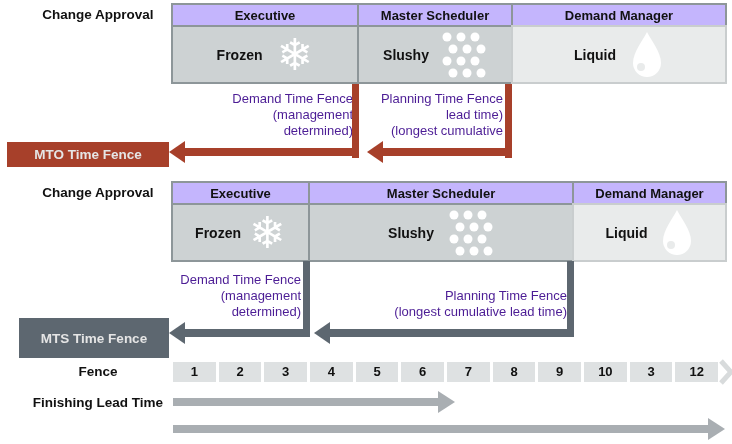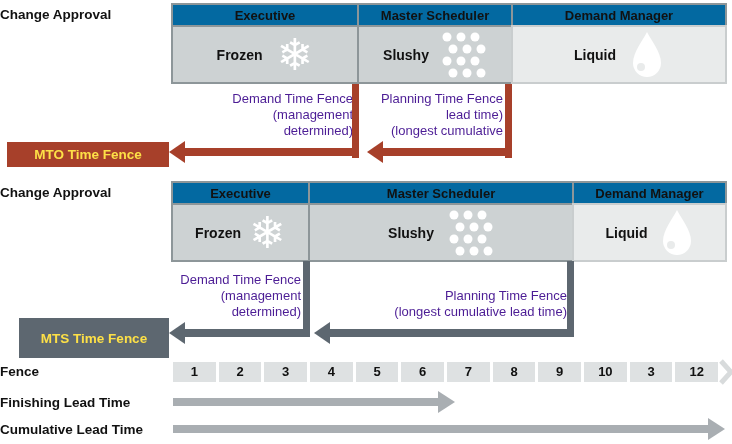--- a/index.html
+++ b/index.html
@@ -9,7 +9,7 @@
   }
   .abs { position:absolute; }
   .side-label {
-    position:absolute; left:0; width:168px; text-align:left;
+    position:absolute; left:14px; width:168px; text-align:center;
     font-weight:bold; font-size:13.5px; color:#111; white-space:nowrap;
   }
   .cell {

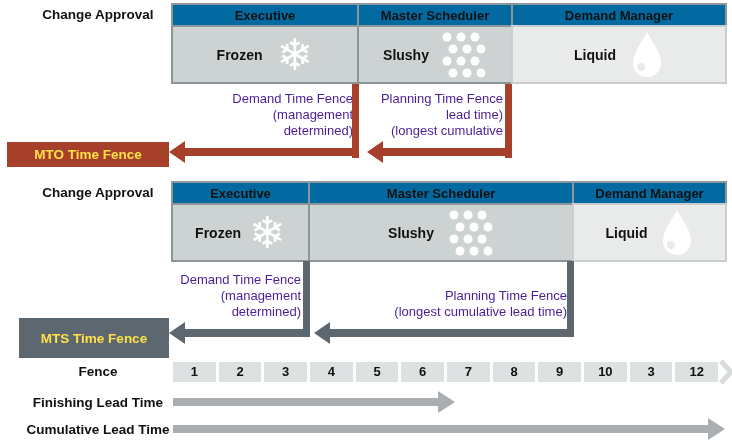--- a/index.html
+++ b/index.html
@@ -16,7 +16,7 @@
     position:absolute; box-sizing:border-box;
     display:flex; align-items:center; justify-content:center;
   }
-  .hdr { background:#0369a1; border:2px solid #8d9699; font-weight:bold; font-size:13px; }
+  .hdr { background:#c4b5fd; border:2px solid #8d9699; font-weight:bold; font-size:13px; }
   .dark-cell { background:#cdd2d3; border:2px solid #8d9699; }
   .light-cell { background:#e9ebeb; border:2px solid #c9cdce; }
   .state-text { font-weight:bold; font-size:14px; }

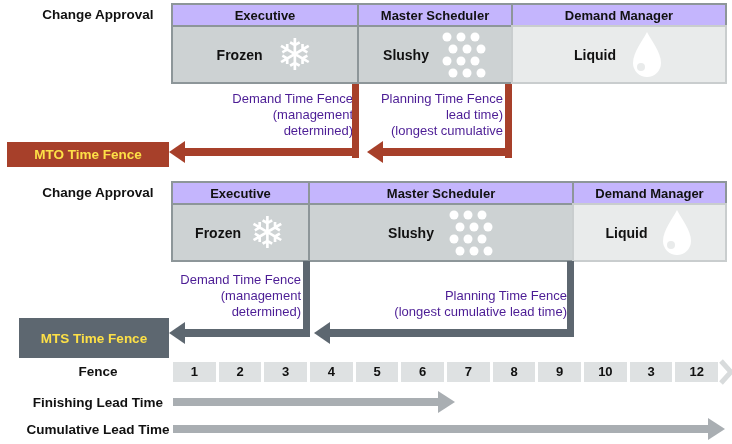--- a/index.html
+++ b/index.html
@@ -39,7 +39,7 @@
     border-left:17px solid #a9aeb2;
   }
   .badge {
-    position:absolute; color:#fde047; font-weight:bold; font-size:13.5px;
+    position:absolute; color:#e5e5e5; font-weight:bold; font-size:13.5px;
     display:flex; align-items:center; justify-content:center; white-space:nowrap;
   }
   .ann {

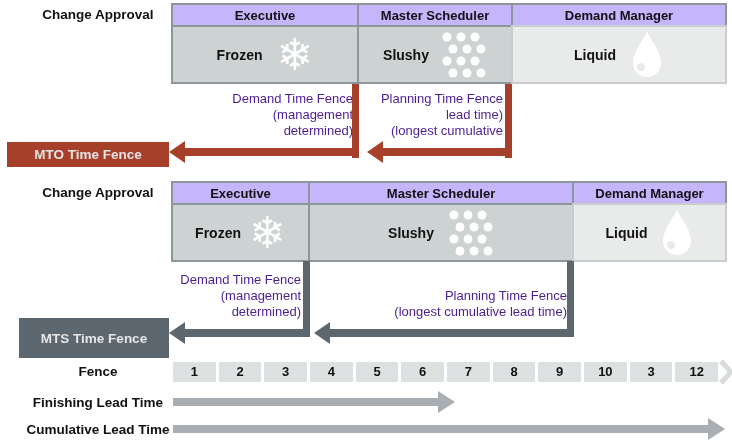--- a/index.html
+++ b/index.html
@@ -203,7 +203,6 @@
   <div class="hshaft gray-bg" style="left:173px; top:398px; width:266px; height:8px;"></div>
   <div class="ah-right" style="left:438px; top:391px;"></div>
 
-  <div class="side-label" style="top:422px;">Cumulative Lead Time</div>
   <div class="hshaft gray-bg" style="left:173px; top:425px; width:536px; height:8px;"></div>
   <div class="ah-right" style="left:708px; top:418px;"></div>
 

